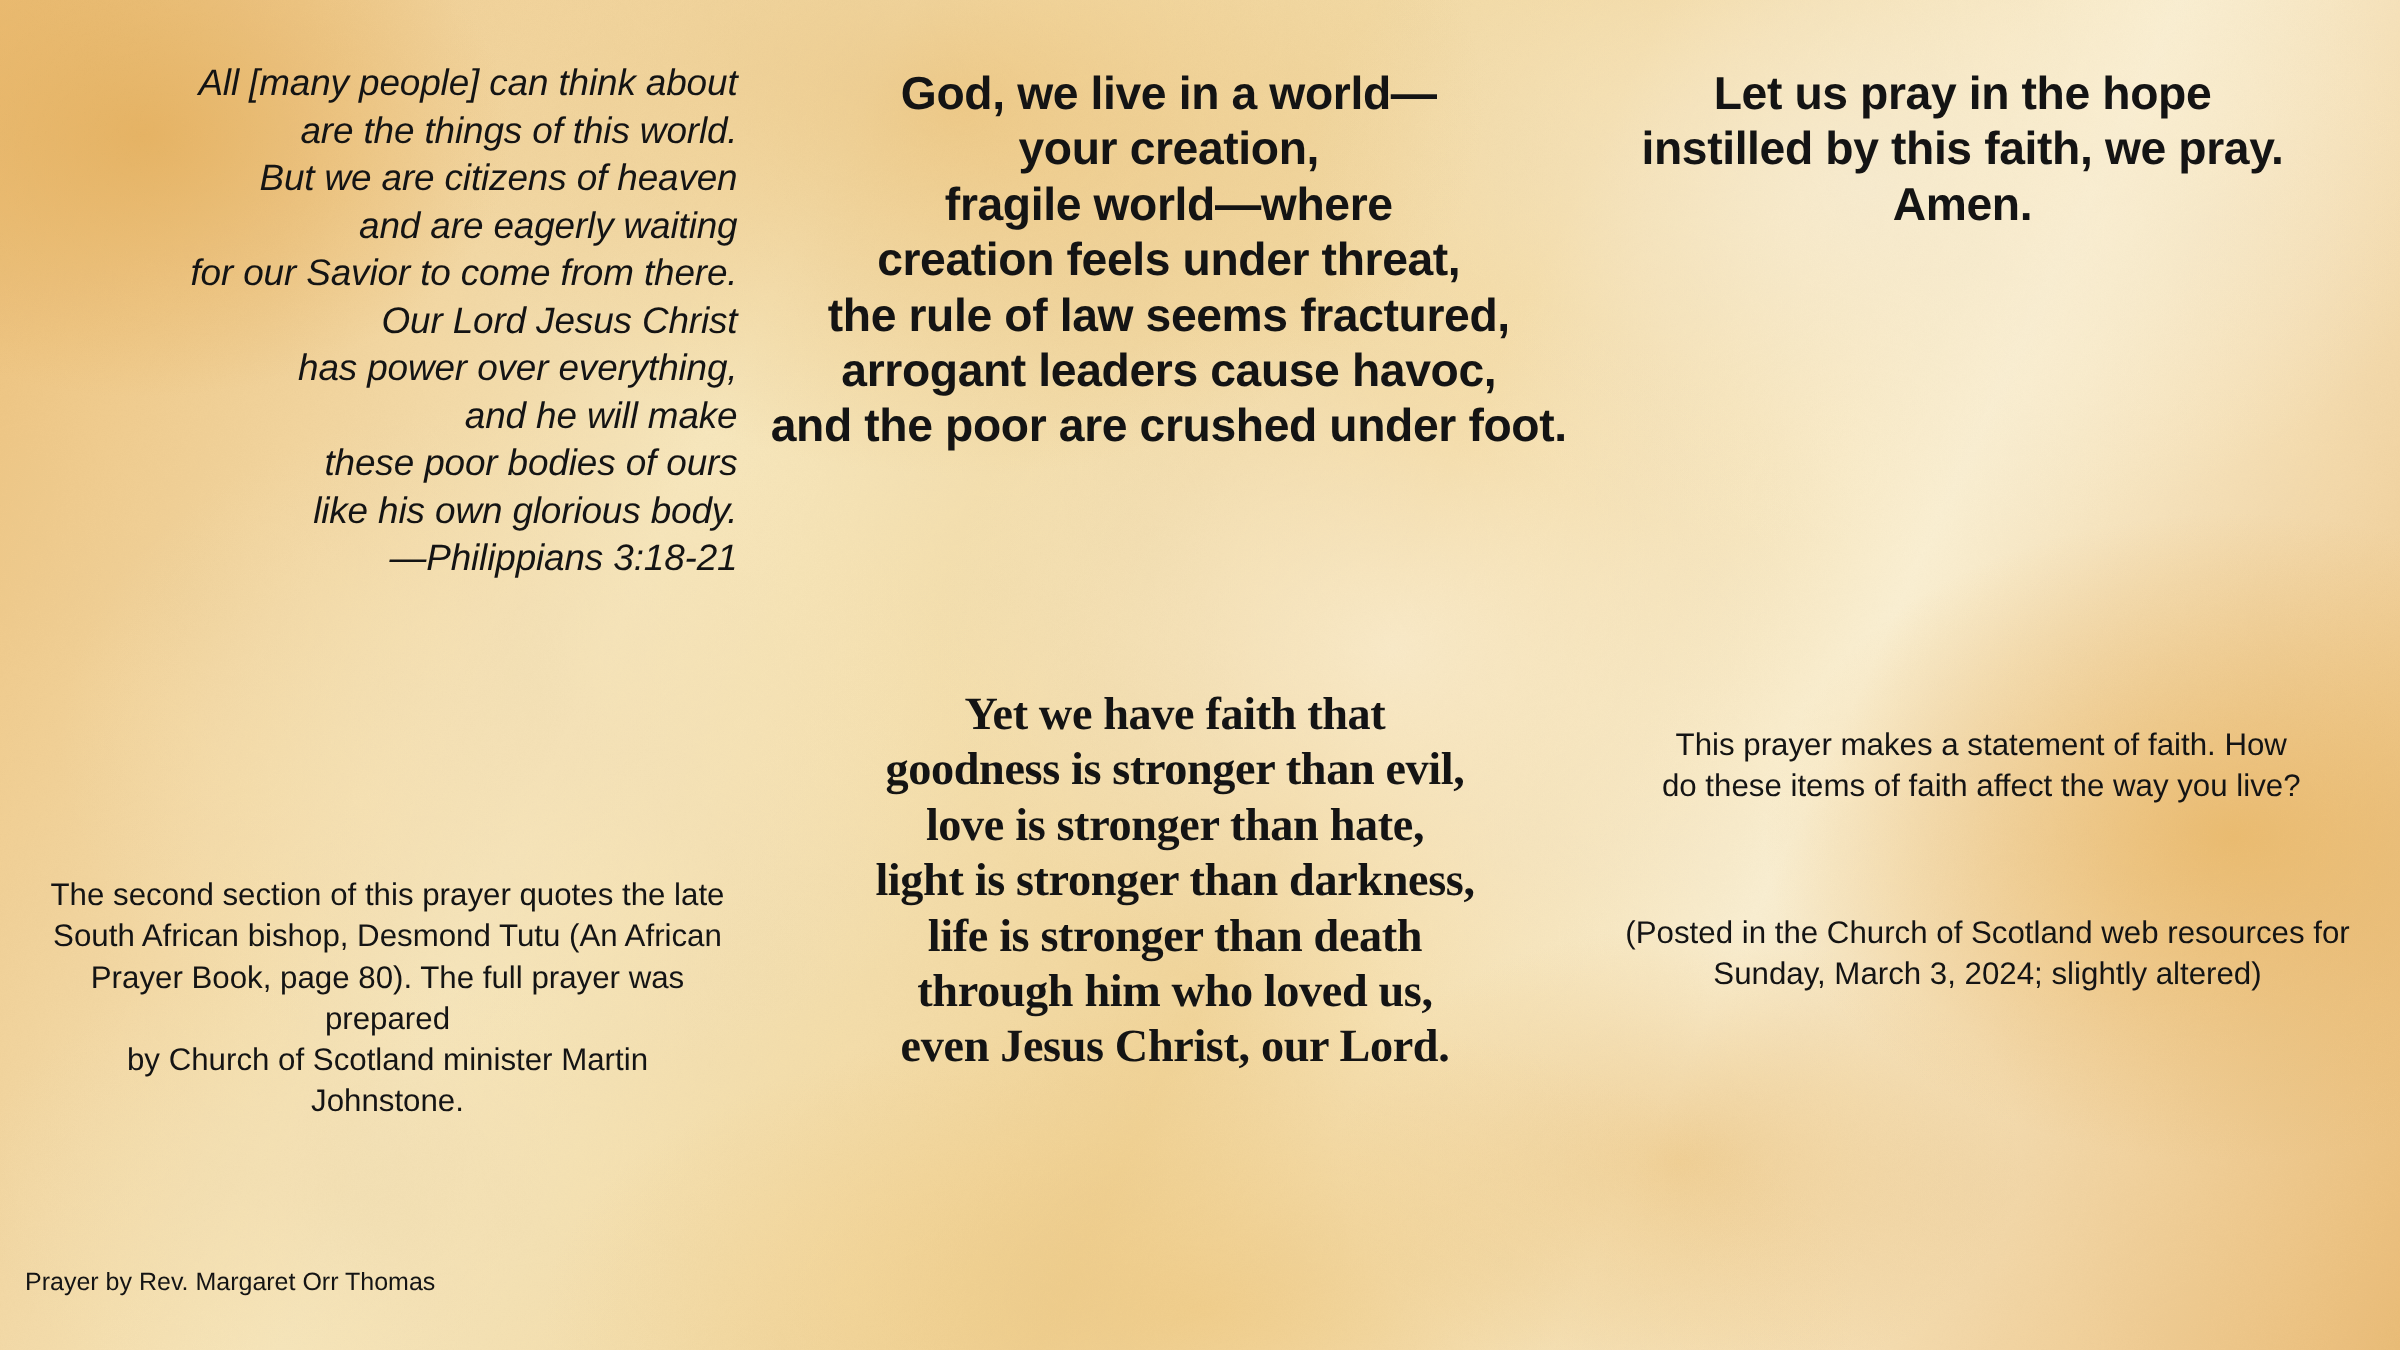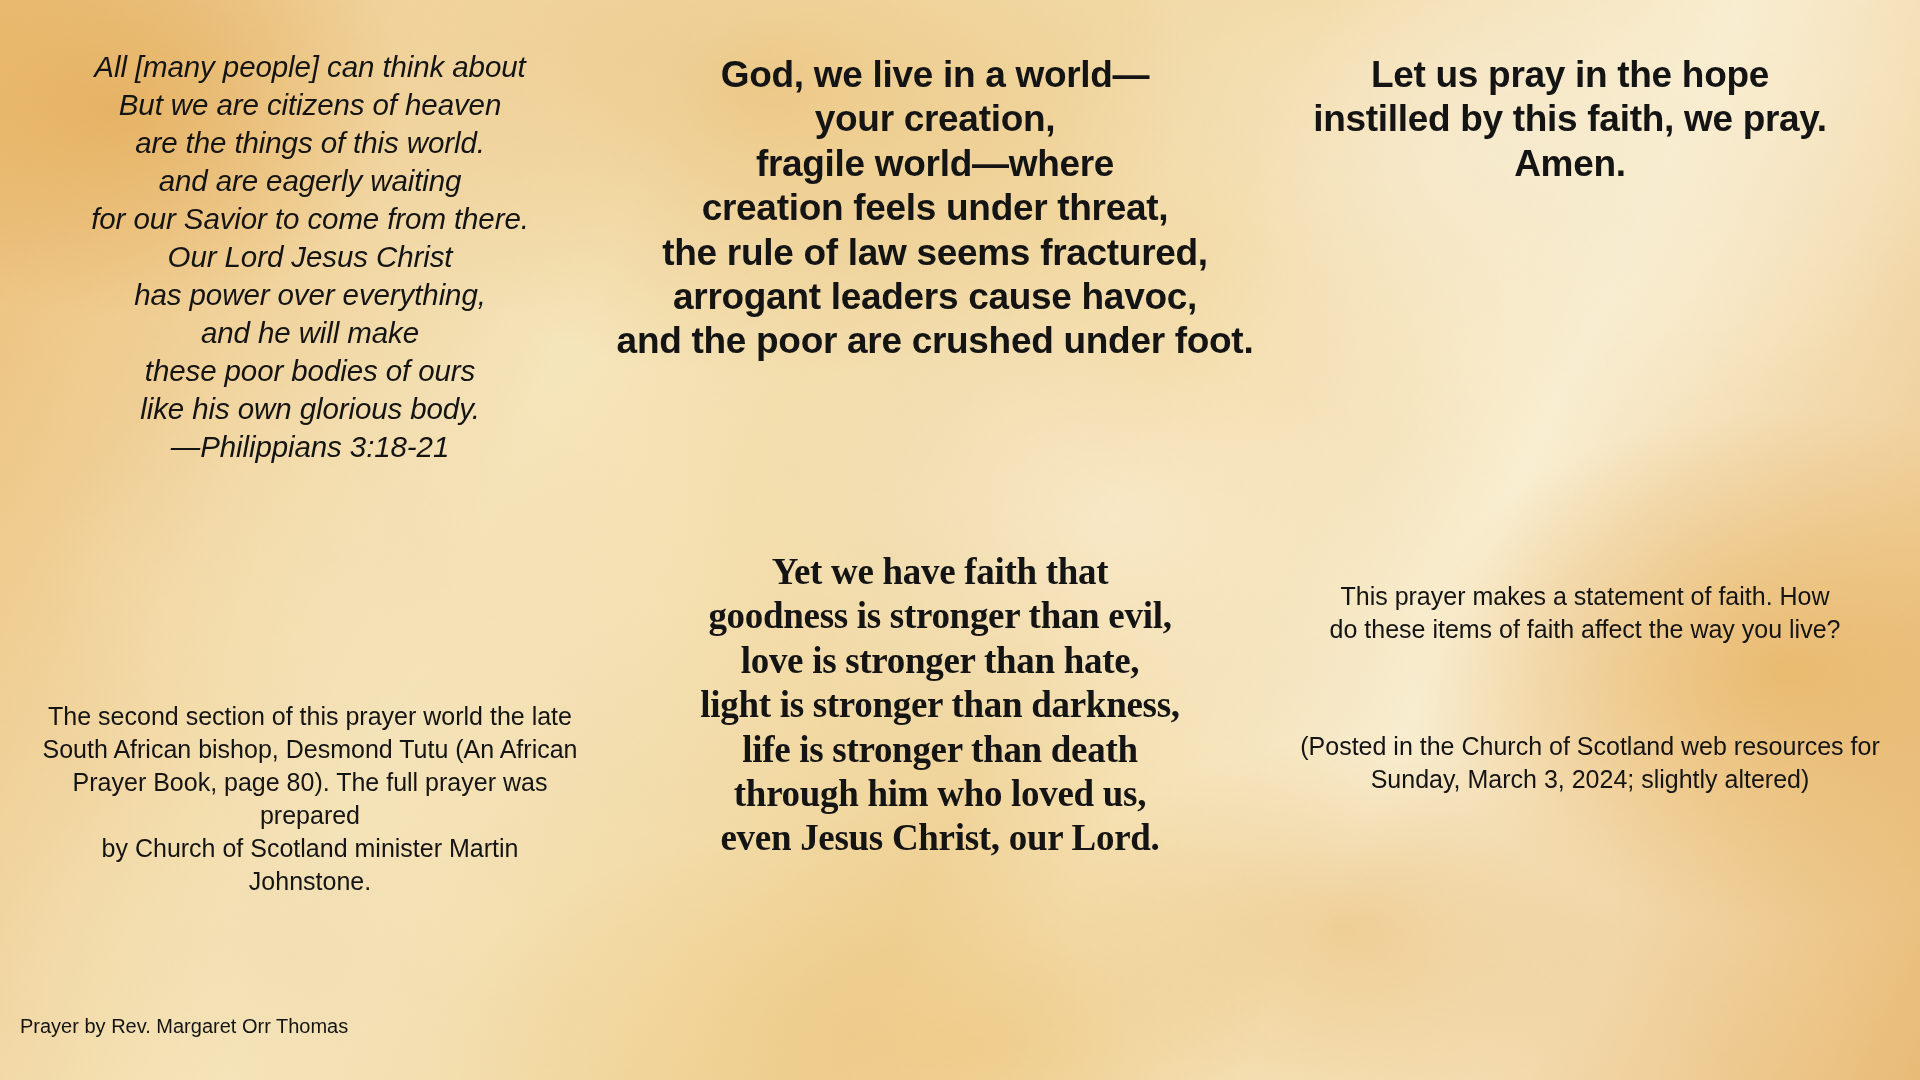--- a/index.html
+++ b/index.html
@@ -53,7 +53,7 @@
     left: 30px;
     top: 48px;
     width: 560px;
-    text-align: center;
+    text-align: right;
     font-style: italic;
     font-size: 29.5px;
     line-height: 1.29;

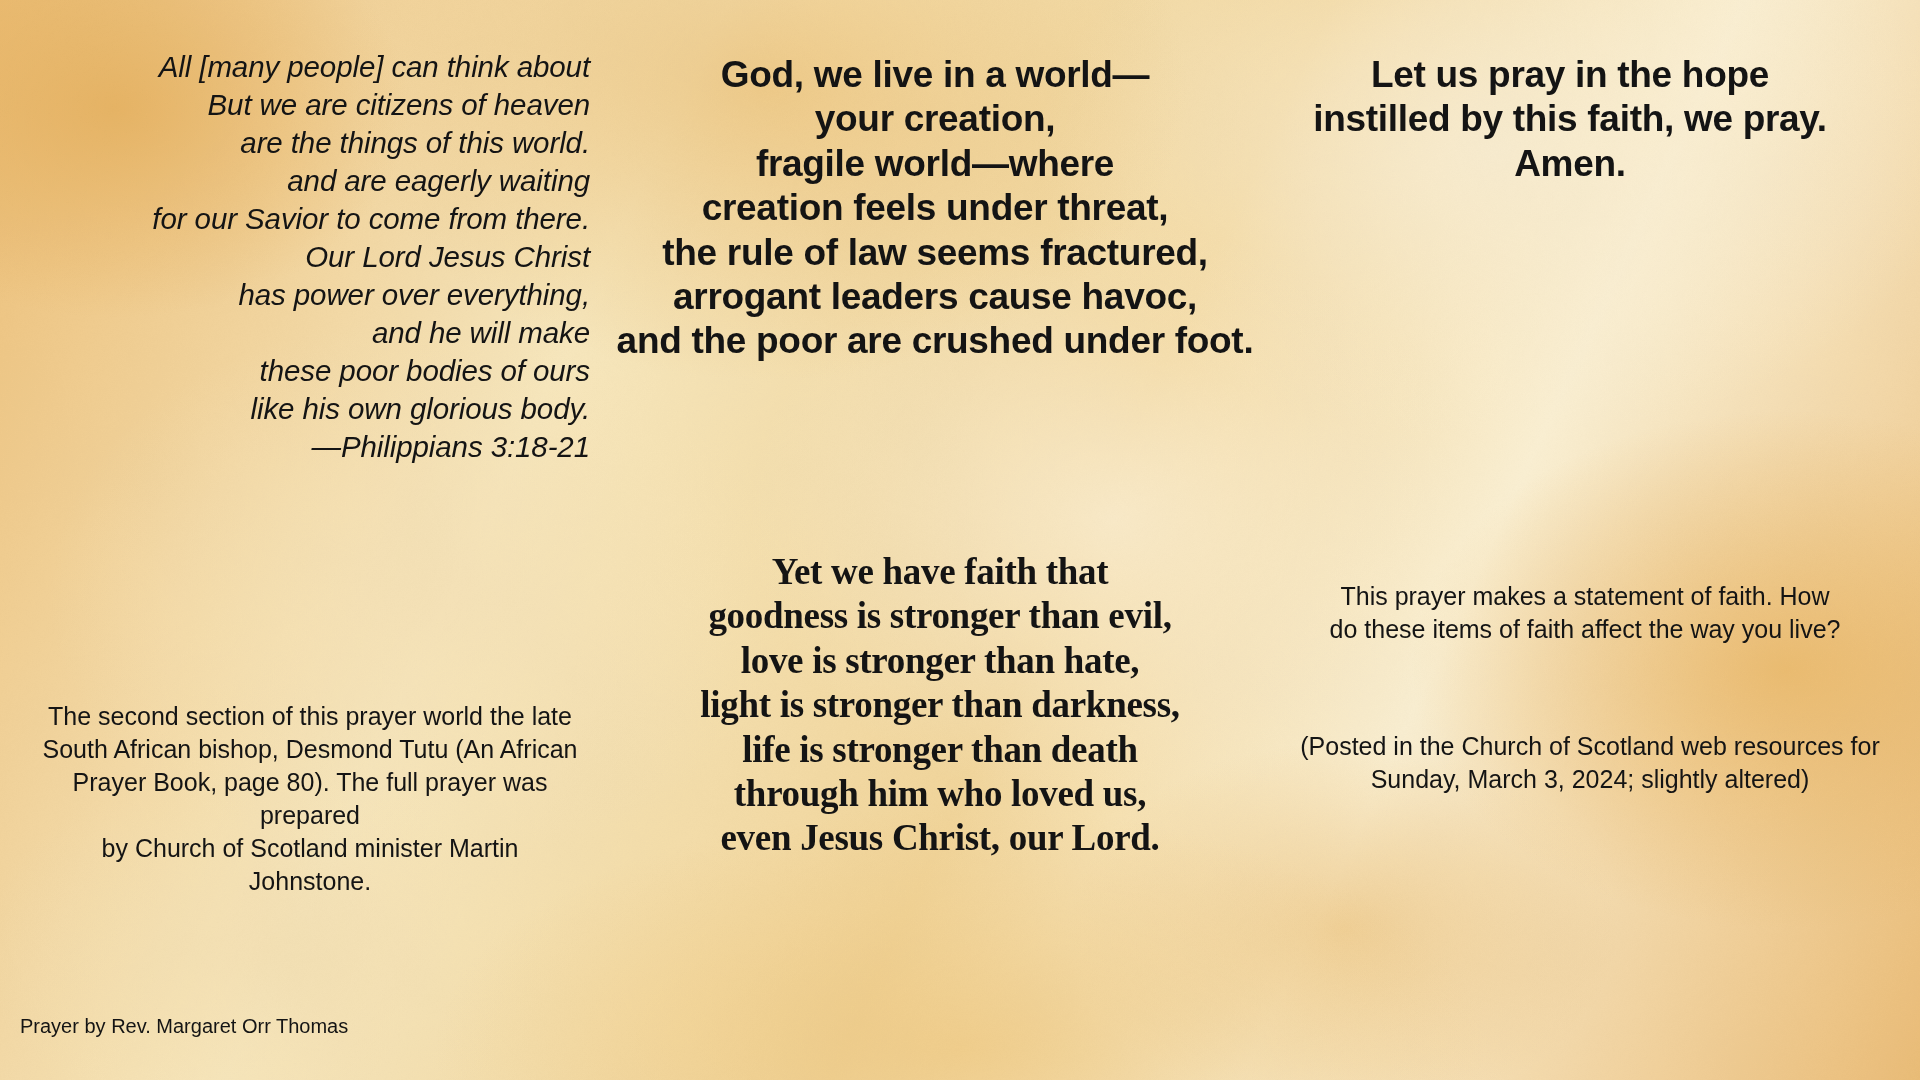--- a/index.html
+++ b/index.html
@@ -148,8 +148,8 @@
 
   <div class="block" id="scripture">
     <span class="line">All [many people] can think about</span>
+    <span class="line">are the things of this world.</span>
     <span class="line">But we are citizens of heaven</span>
-    <span class="line">are the things of this world.</span>
     <span class="line">and are eagerly waiting</span>
     <span class="line">for our Savior to come from there.</span>
     <span class="line">Our Lord Jesus Christ</span>

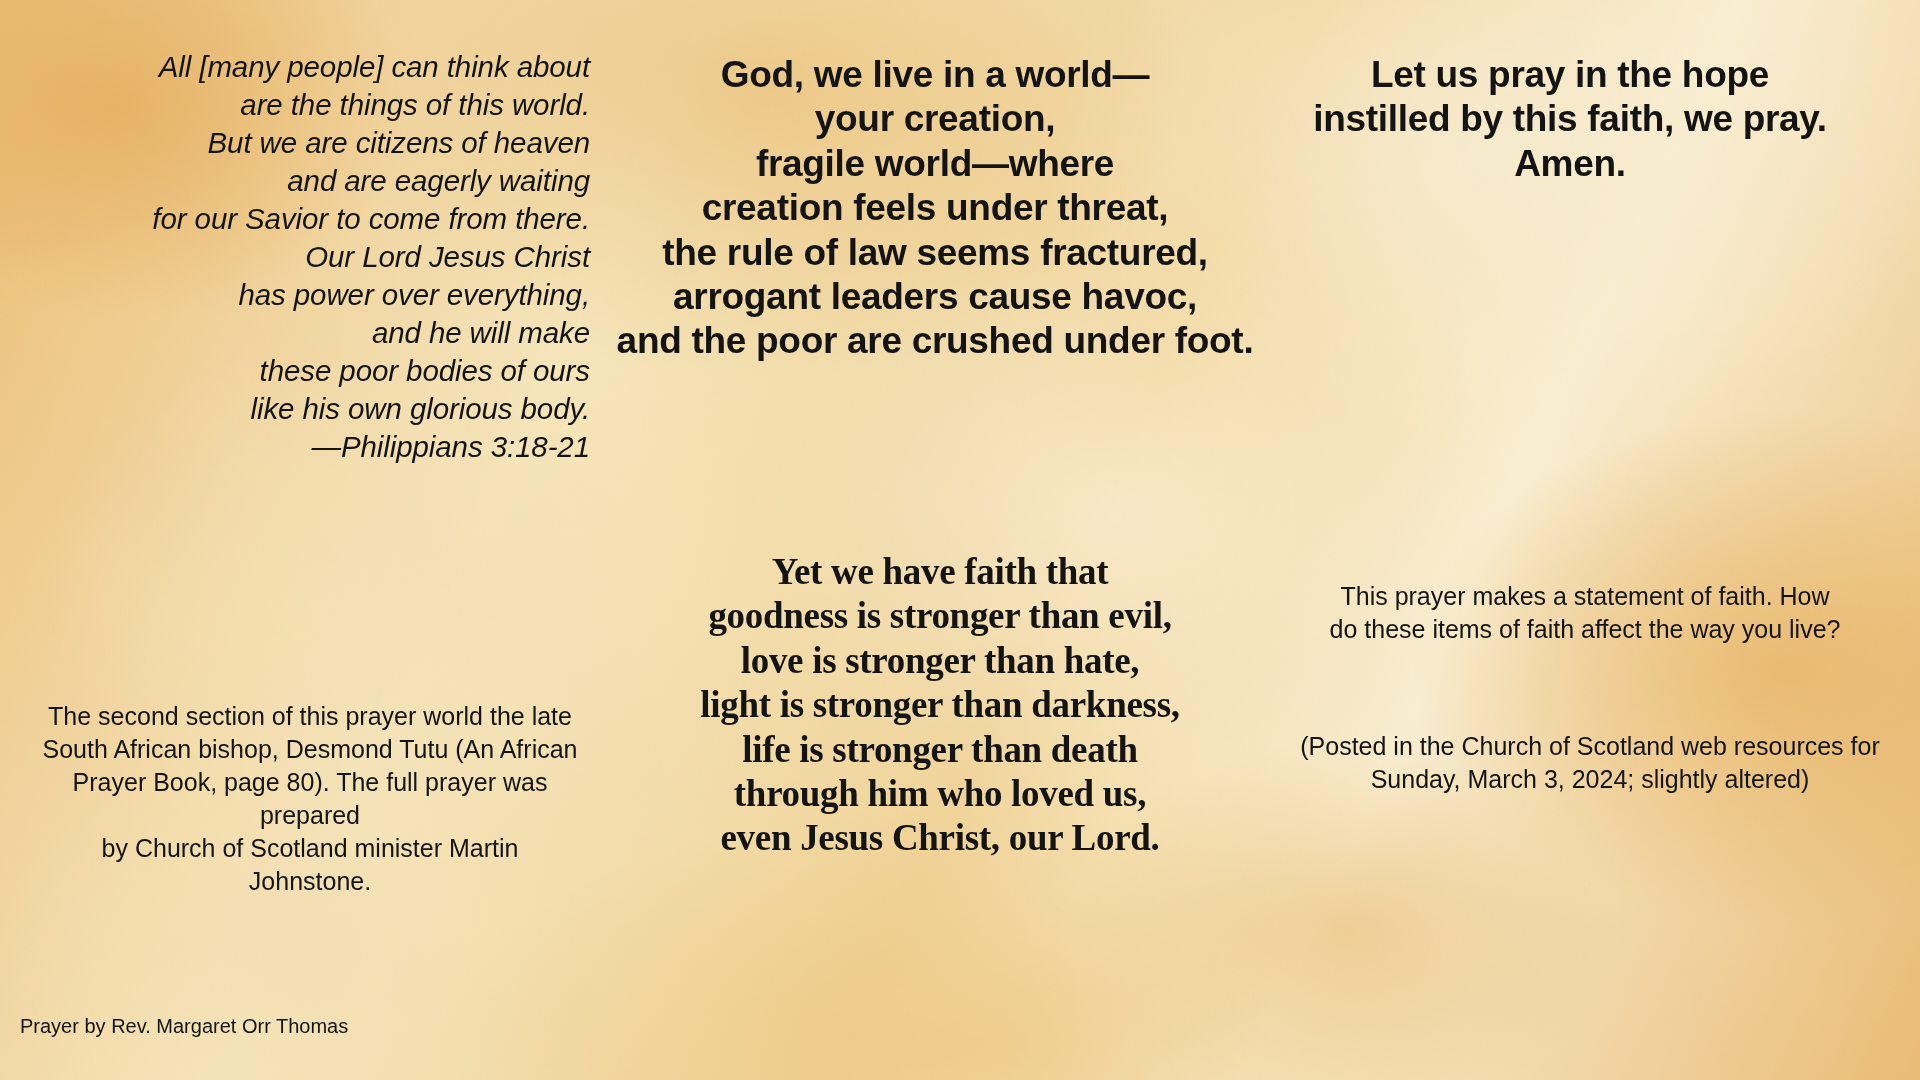--- a/index.html
+++ b/index.html
@@ -187,7 +187,7 @@
   </div>
 
   <div class="block note" id="note-left">
-    <span class="line">The second section of this prayer world the late</span>
+    <span class="line">The second section of this prayer quotes the late</span>
     <span class="line">South African bishop, Desmond Tutu (An African</span>
     <span class="line">Prayer Book, page 80). The full prayer was prepared</span>
     <span class="line">by Church of Scotland minister Martin Johnstone.</span>

